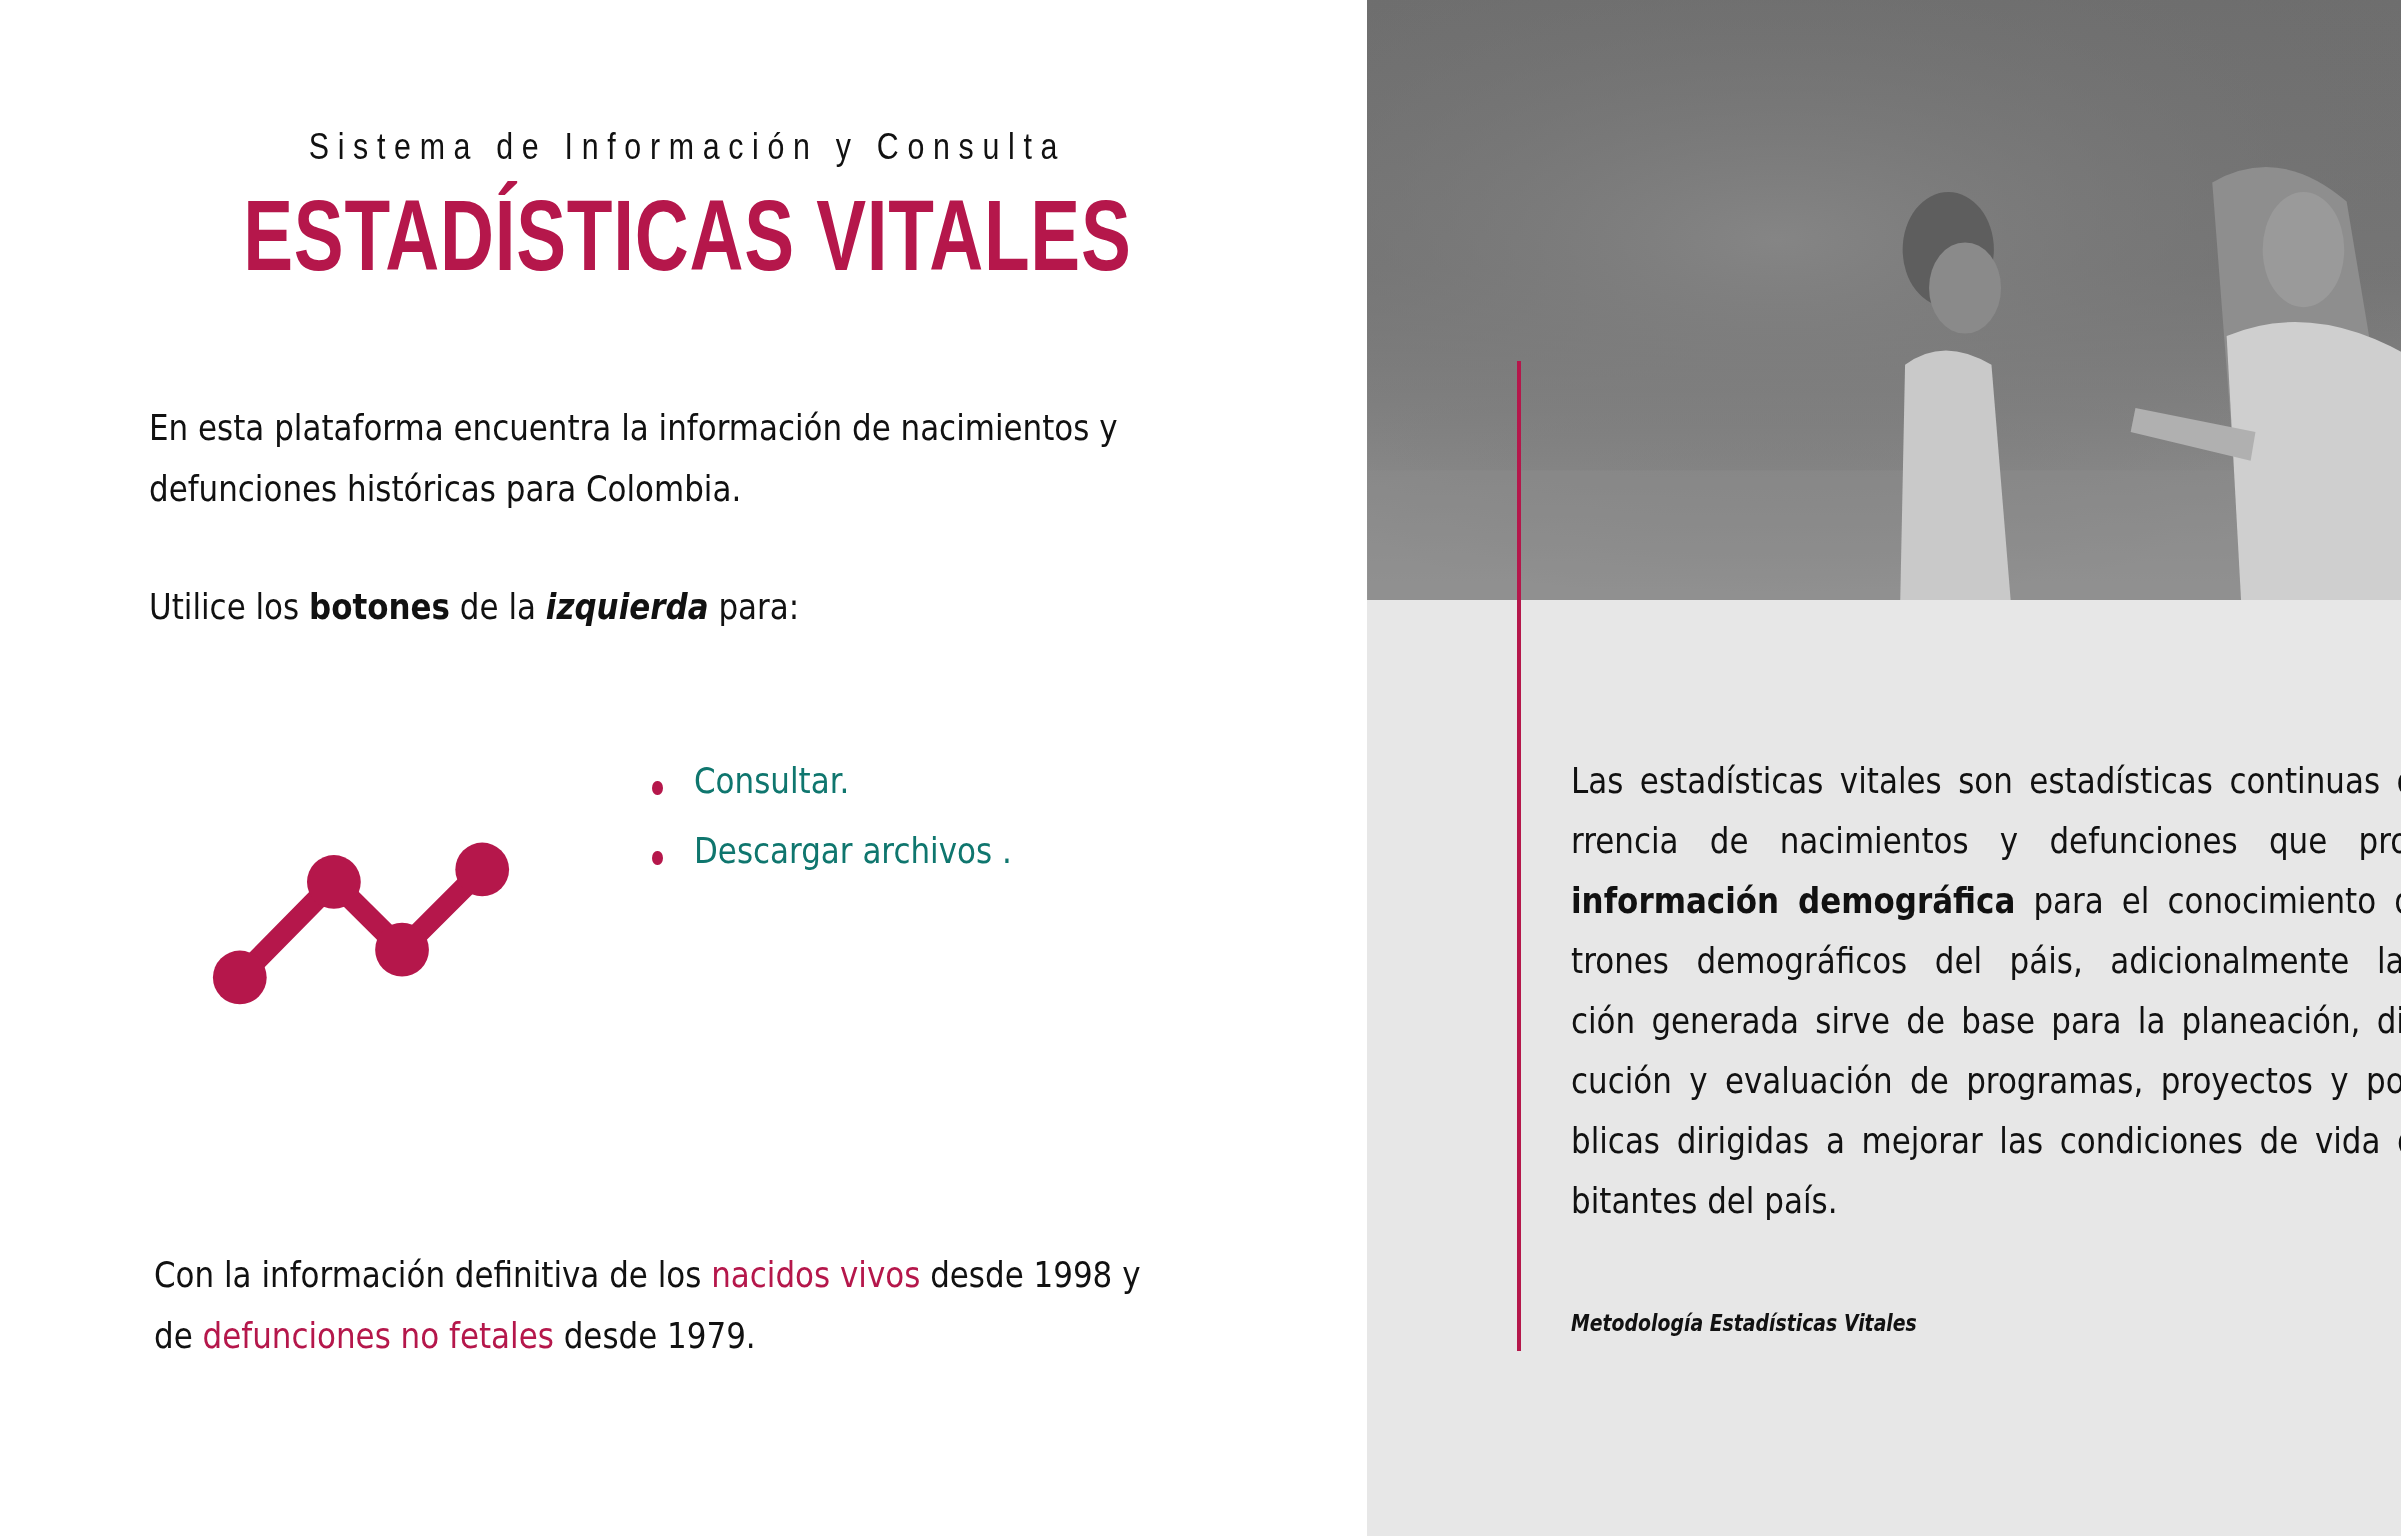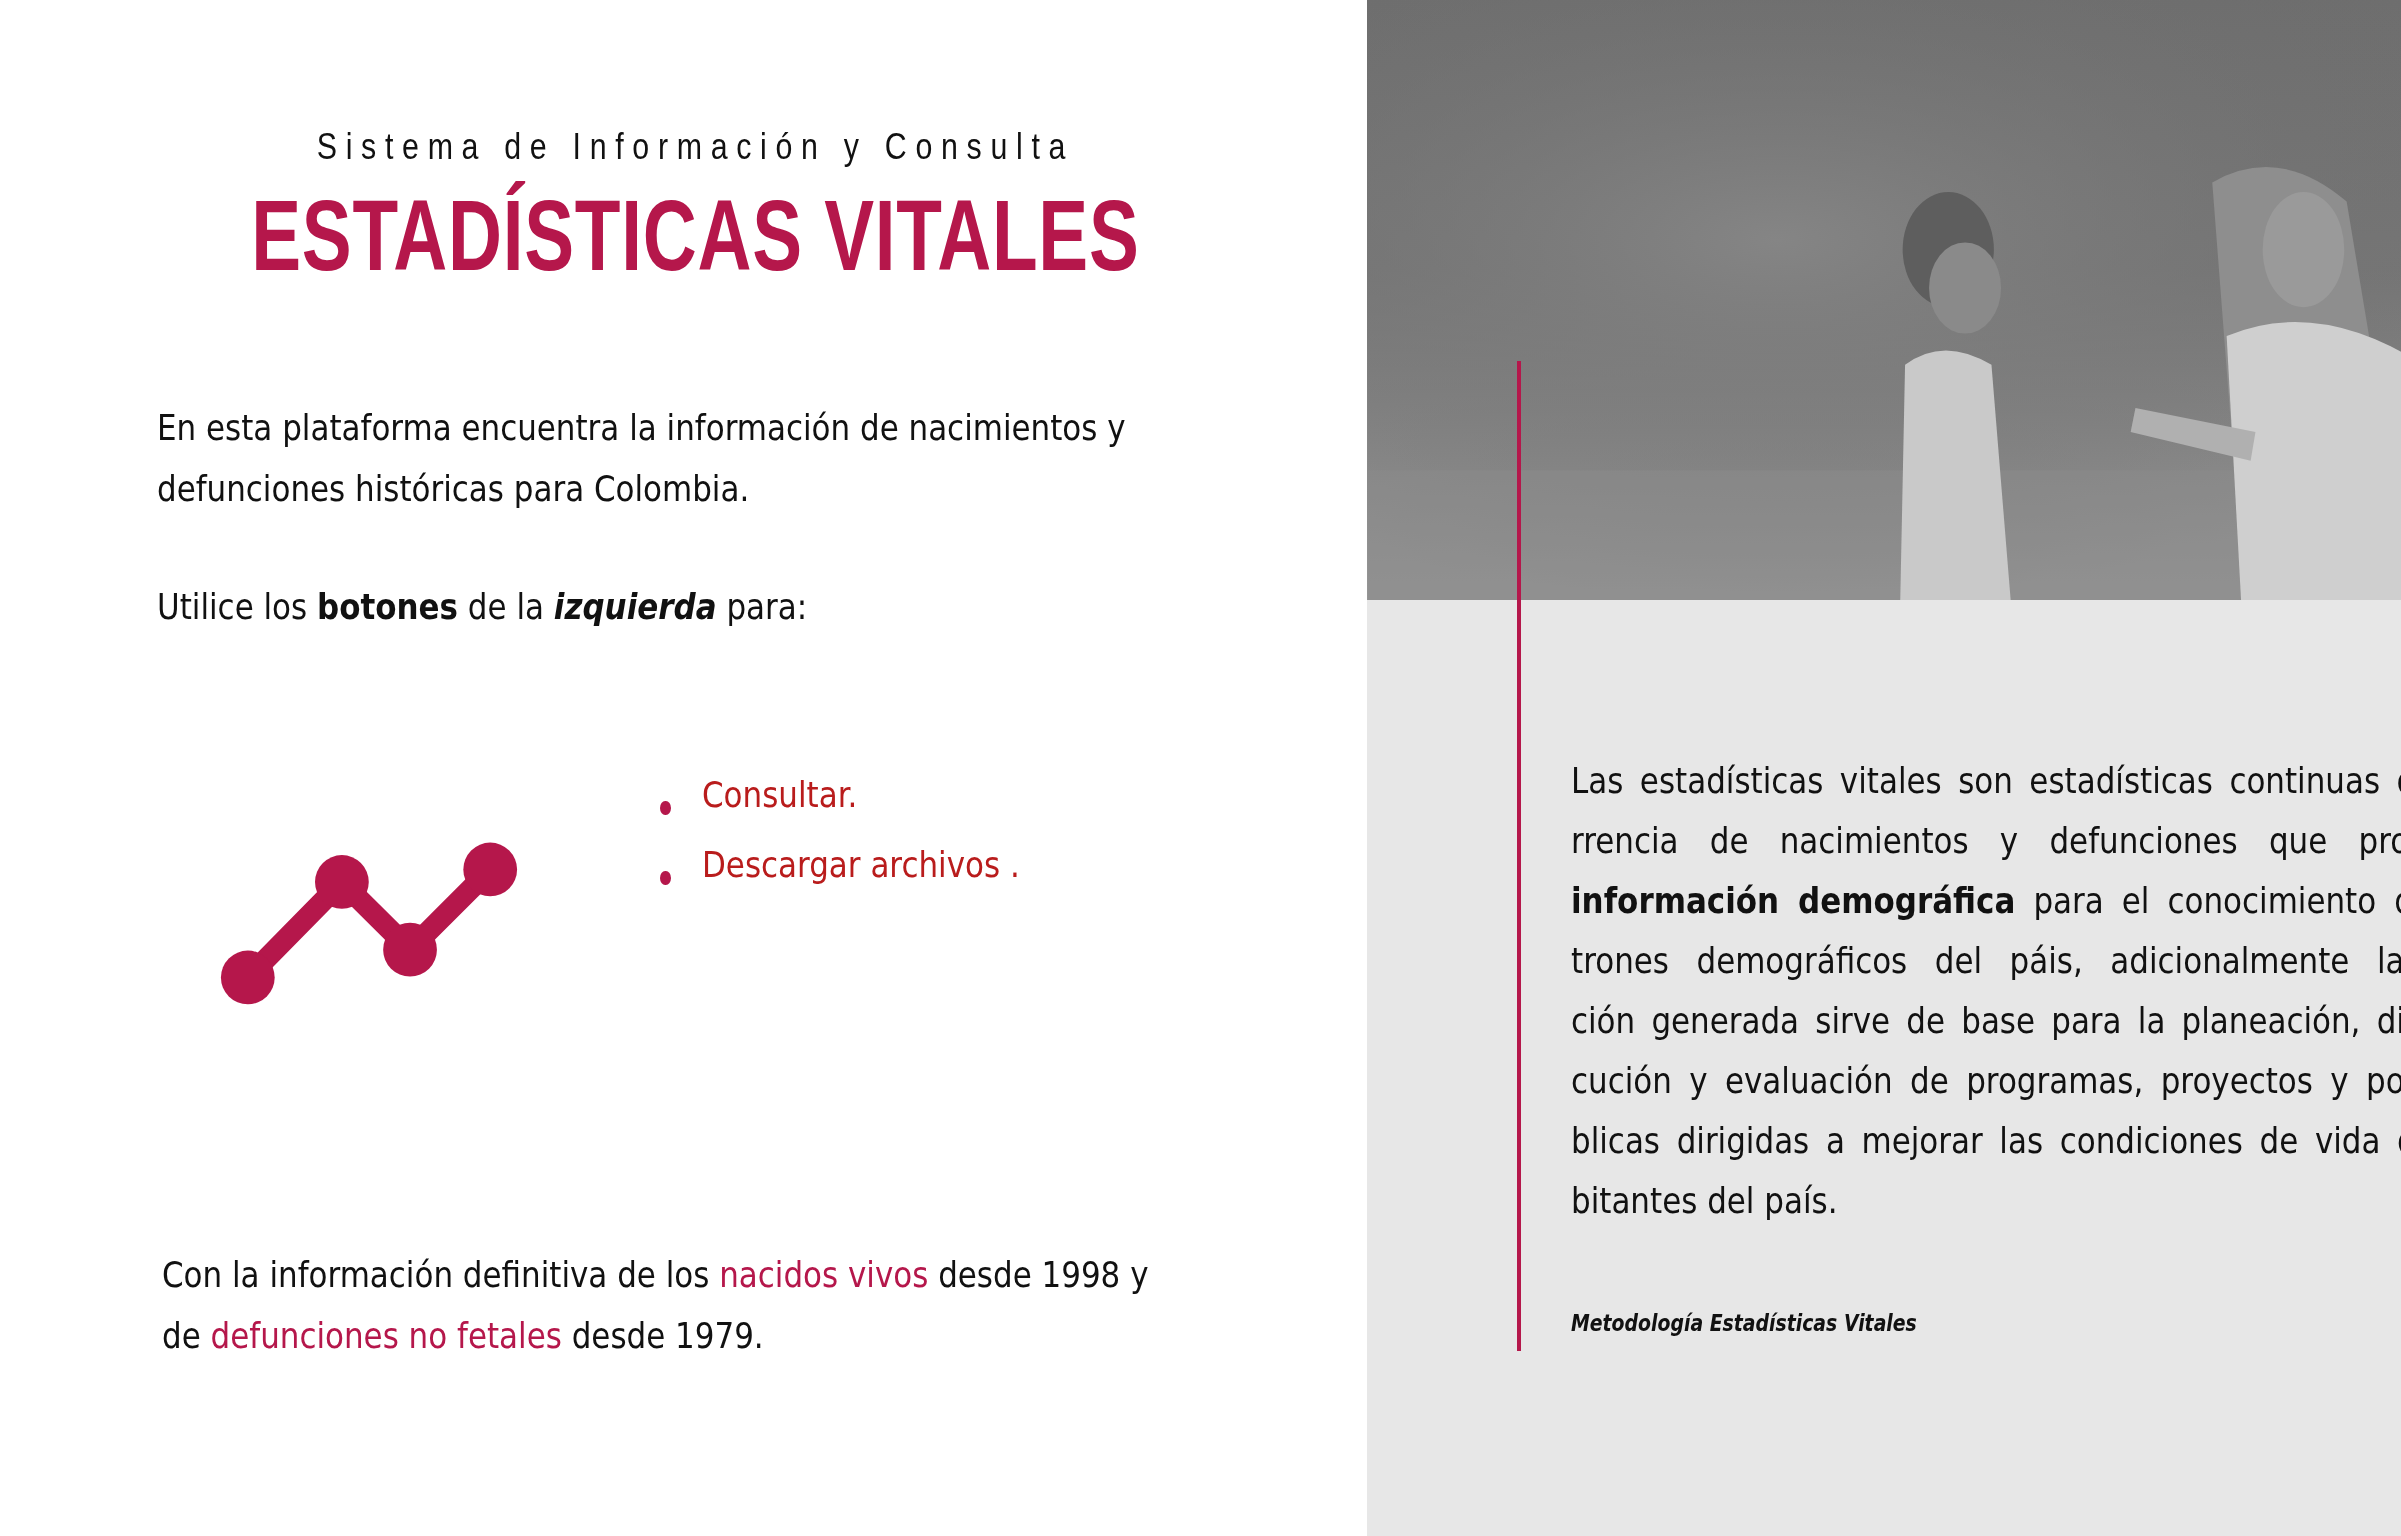--- a/index.html
+++ b/index.html
@@ -7,7 +7,7 @@
     width: 2734px; height: 1537px; position: relative; overflow: hidden;
     background: #ffffff; font-family: "DejaVu Sans", "Liberation Sans", sans-serif; color: #111;
   }
-  .left { position: absolute; left: 12px; top: 0; width: 1551px; height: 1537px; background: #fff; }
+  .left { position: absolute; left: 4px; top: 0; width: 1551px; height: 1537px; background: #fff; }
   .right { position: absolute; left: 1367px; top: 0; width: 1367px; height: 1537px; background: #e7e7e7; }
   .photo {
     position: absolute; left: 0; top: 0; width: 1367px; height: 600px; overflow: hidden;

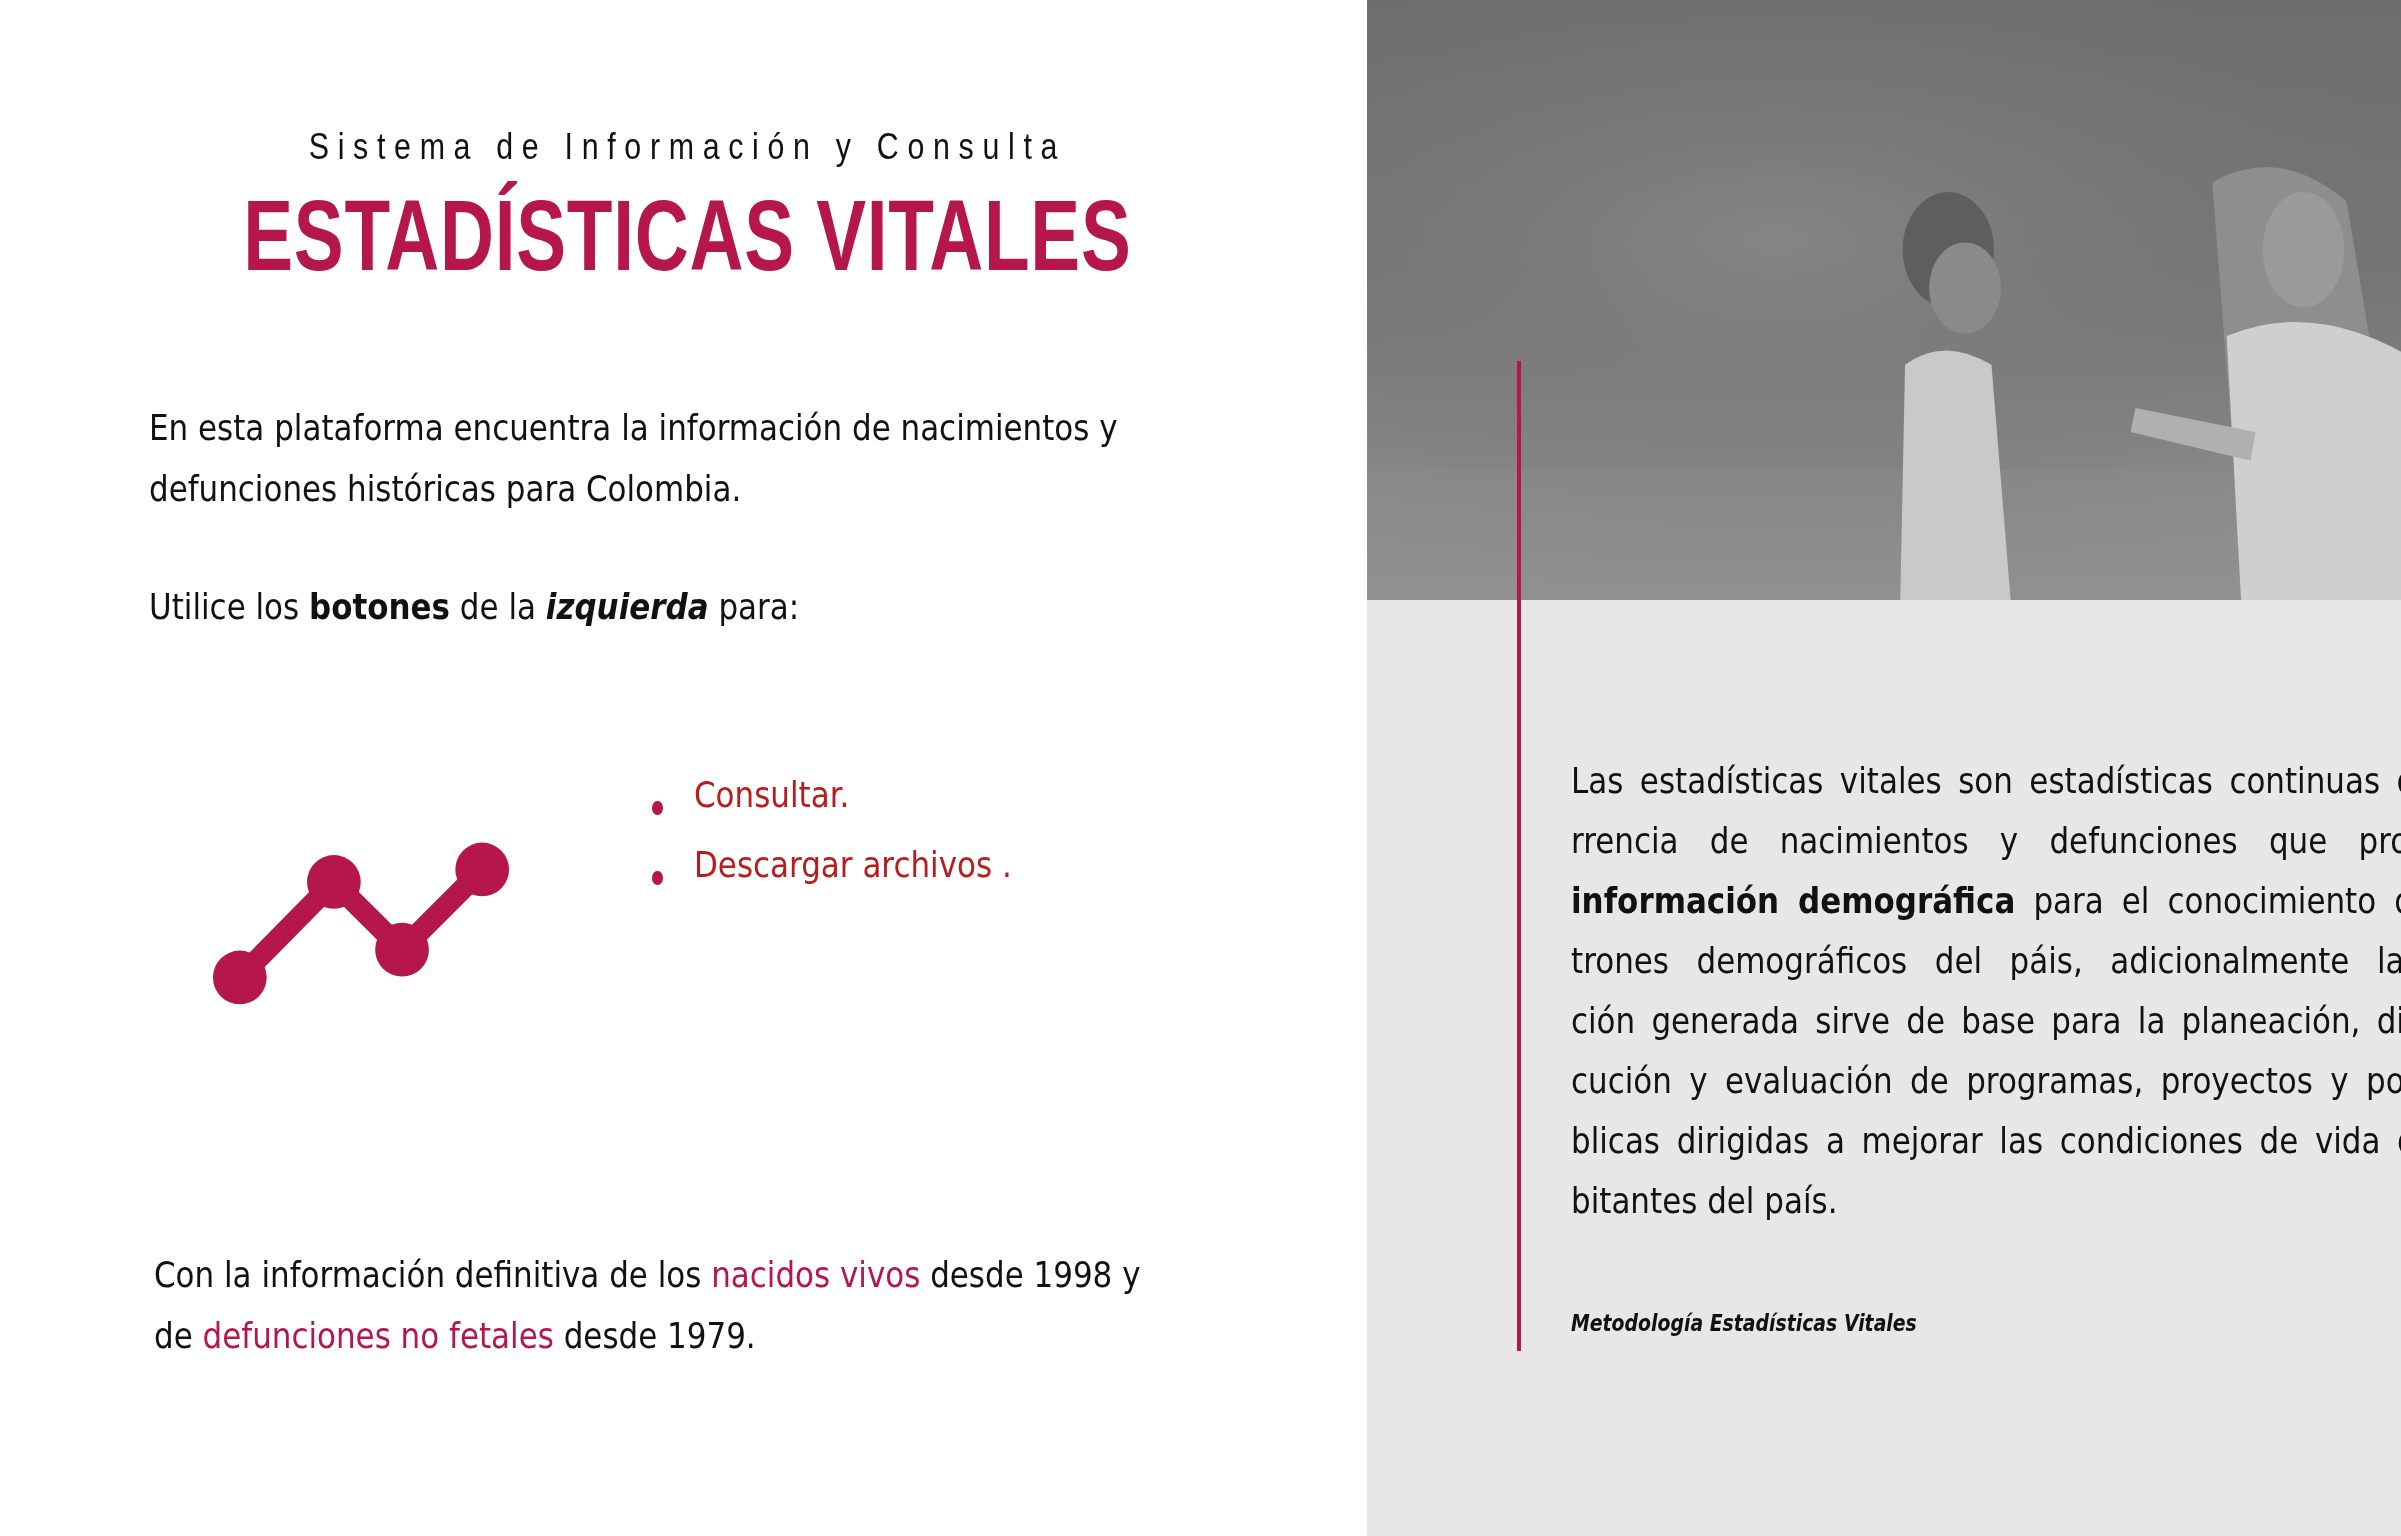--- a/index.html
+++ b/index.html
@@ -36,7 +36,7 @@
   .accent { color: #b5174b; }
 
   .list { position: absolute; left: 648px; top: 745px; margin: 0; padding: 0; list-style: none; }
-  .list li { height: 70px; display: flex; align-items: flex-end; font-size: 36px; color: #b91c1c; }
+  .list li { height: 70px; display: flex; align-items: center; font-size: 36px; color: #0f766e; }
   .list .dot { width: 10.6px; height: 14.4px; border-radius: 50%; background: #b5174b; margin-right: 31px; margin-top: 16.3px; }
   .list .txt { display: inline-block; transform: scaleX(0.86); transform-origin: 0 50%; white-space: nowrap; }
 

